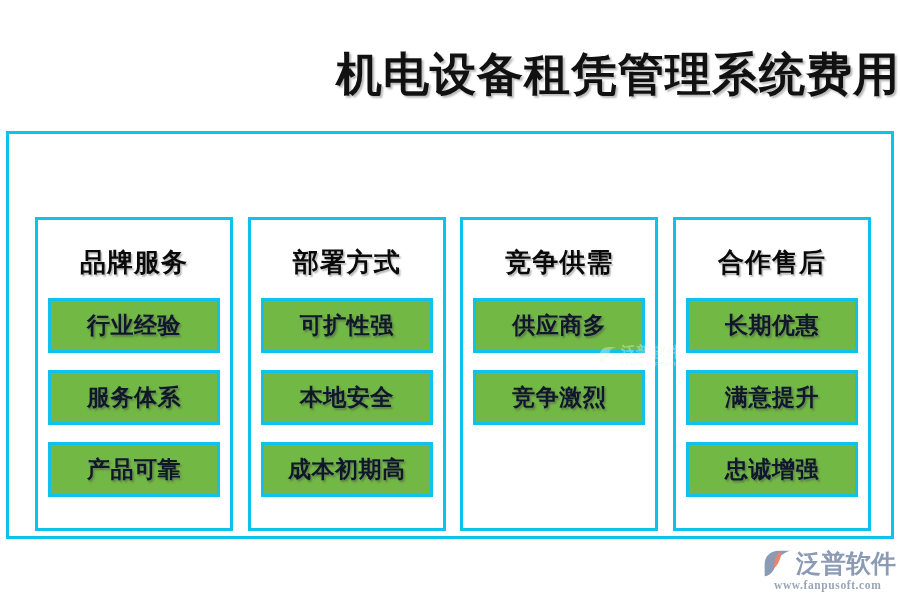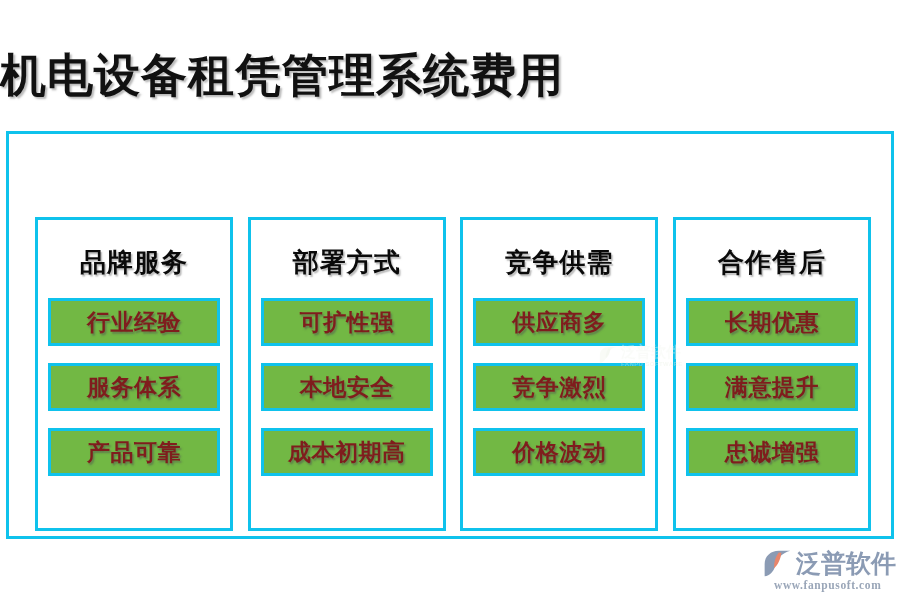--- a/index.html
+++ b/index.html
@@ -22,8 +22,8 @@
     left: 0;
     top: 46px;
     width: 900px;
-    text-align: left;
-    font-family: Liberation Sans, sans-serif;
+    text-align: right;
+    font-family: Liberation Serif, serif;
     font-size: 46px;
     line-height: 58px;
     font-weight: 700;

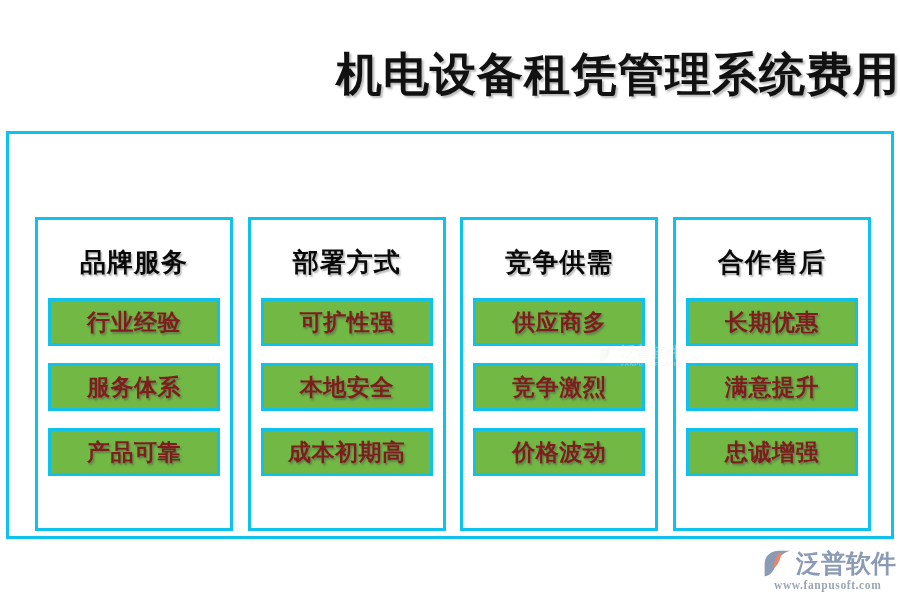--- a/index.html
+++ b/index.html
@@ -91,7 +91,7 @@
 
   .item-box {
     width: 172px;
-    height: 48px;
+    height: 55px;
     background: #72b844;
     border: 3px solid #0fc2ec;
     display: flex;
@@ -100,7 +100,7 @@
     font-family: "Liberation Serif", "DejaVu Serif", serif;
     font-size: 23px;
     font-weight: 700;
-    color: #7f1d1d;
+    color: #0f172a;
     letter-spacing: 0.5px;
     text-shadow: 1.5px 1.5px 2px rgba(80,80,80,0.55);
     white-space: nowrap;

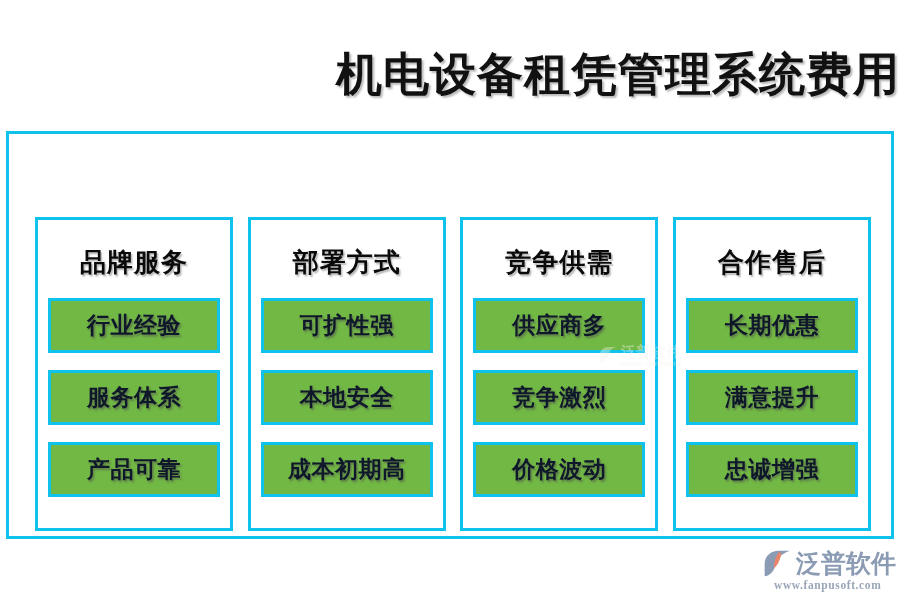--- a/index.html
+++ b/index.html
@@ -217,7 +217,6 @@
       <div class="column-items">
         <div class="item-box">供应商多</div>
         <div class="item-box">竞争激烈</div>
-        <div class="item-box">价格波动</div>
       </div>
     </div>
 

